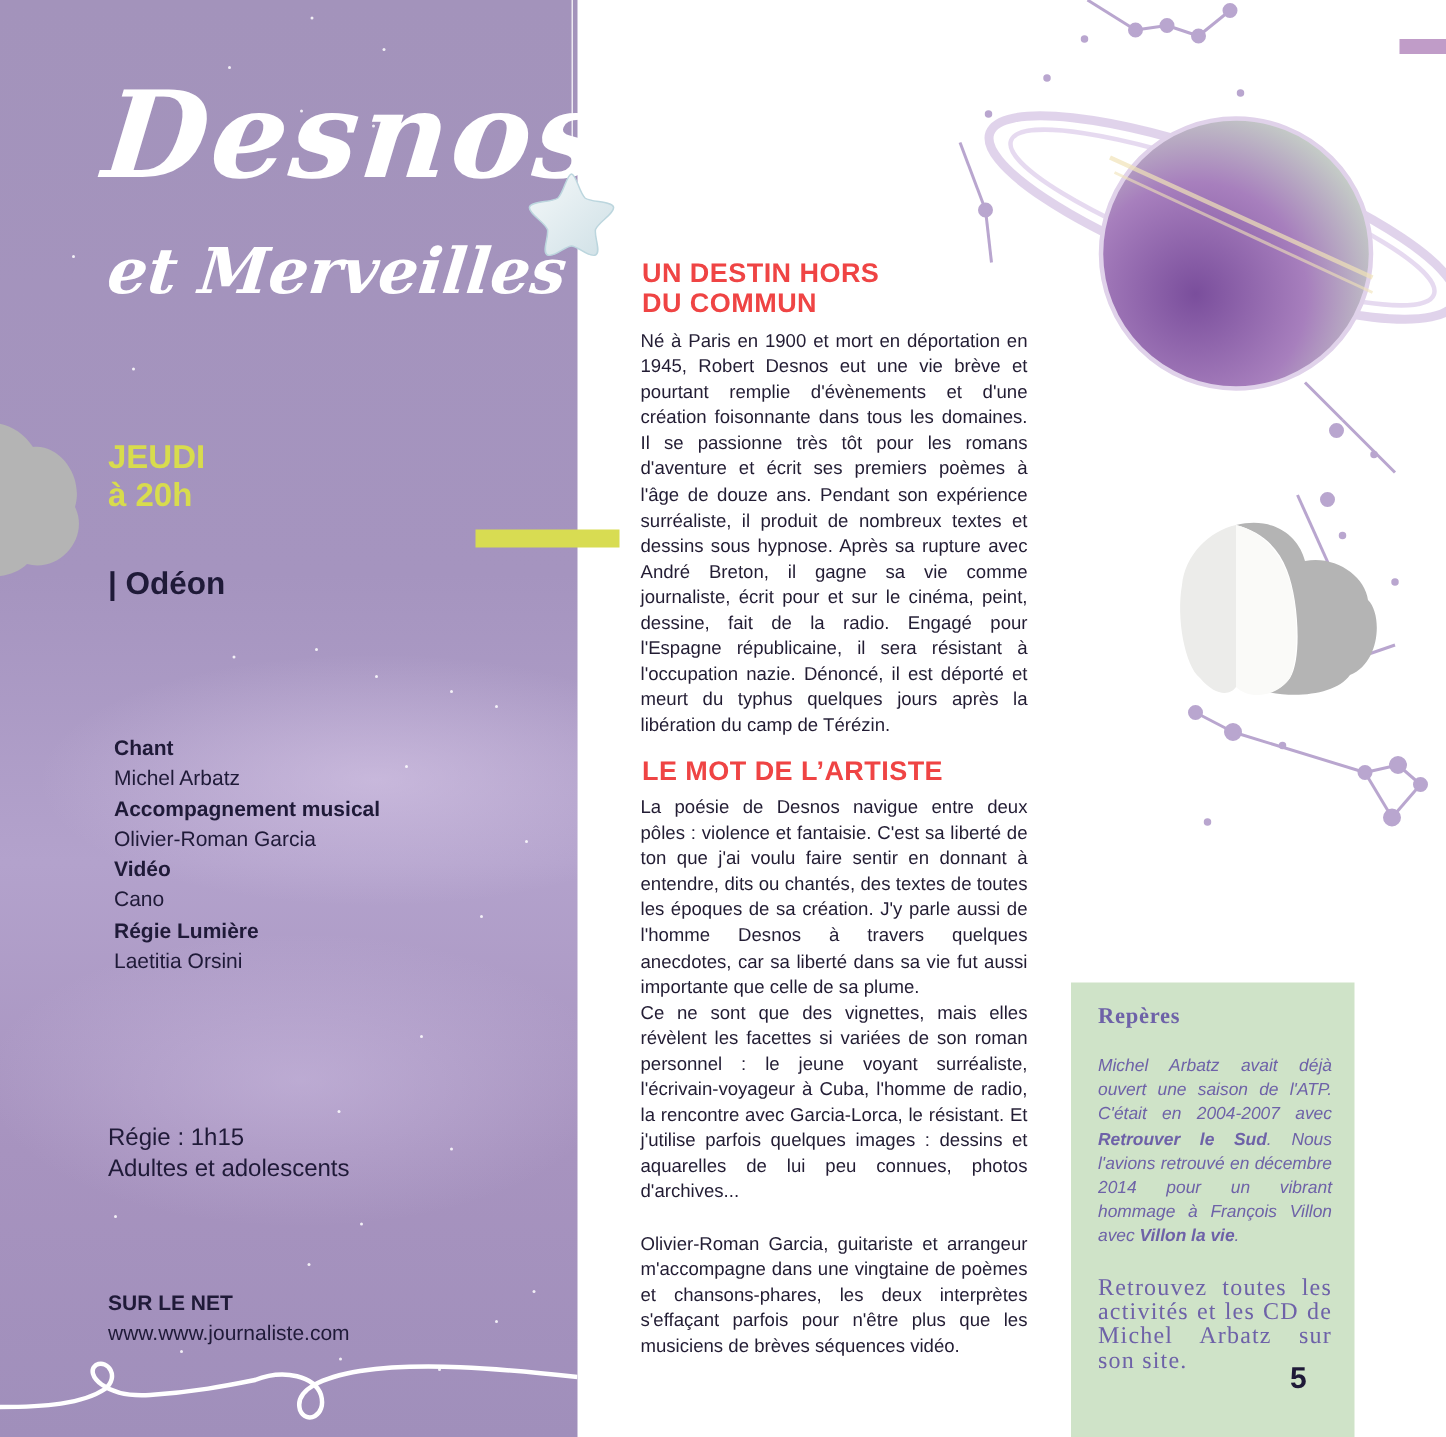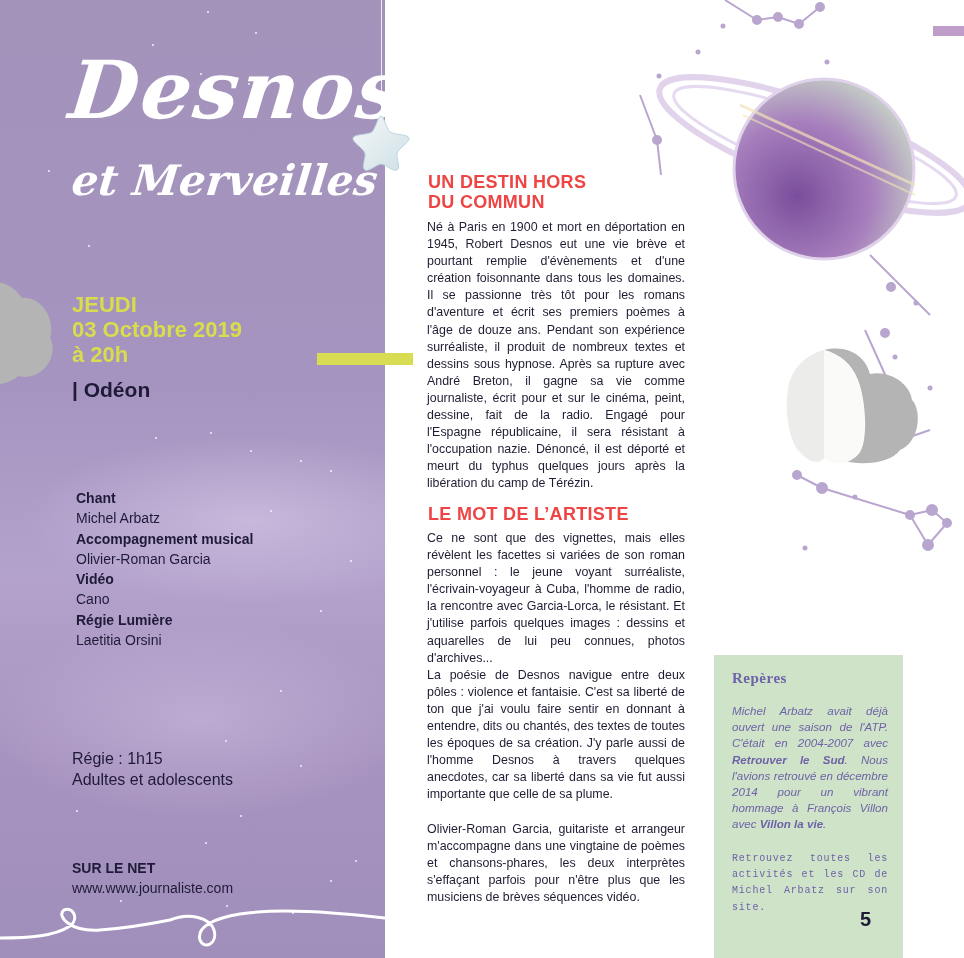--- a/index.html
+++ b/index.html
@@ -81,7 +81,6 @@
 
   <div class="date-block">
     <div>JEUDI</div>
-    <div>03 Octobre 2019</div>
     <div>à 20h</div>
   </div>
   <div class="venue">| Odéon</div>

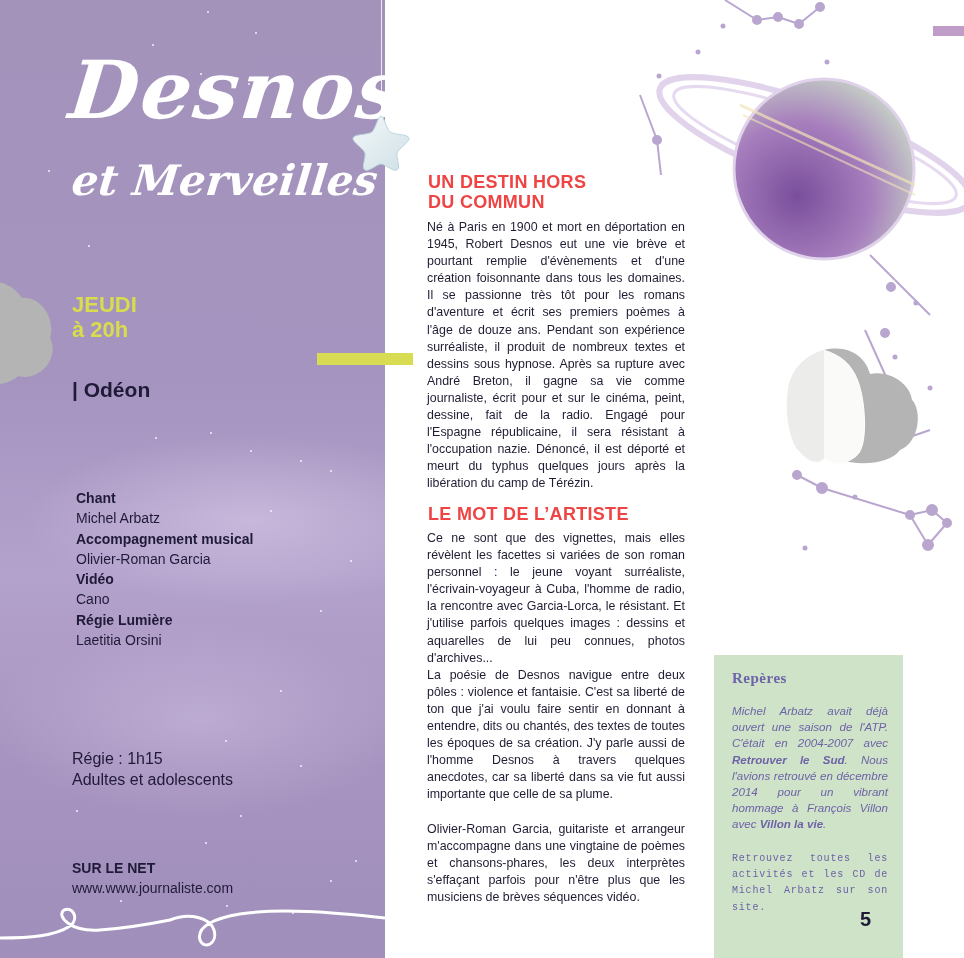--- a/index.html
+++ b/index.html
@@ -201,8 +201,8 @@
 
 <div class="h2" style="top:504px;">LE MOT DE L’ARTISTE</div>
 <div class="body-text" style="top:530px;">
+  <p>La poésie de Desnos navigue entre deux pôles : violence et fantaisie. C'est sa liberté de ton que j'ai voulu faire sentir en donnant à entendre, dits ou chantés, des textes de toutes les époques de sa création. J'y parle aussi de l'homme Desnos à travers quelques anecdotes, car sa liberté dans sa vie fut aussi importante que celle de sa plume.</p>
   <p>Ce ne sont que des vignettes, mais elles révèlent les facettes si variées de son roman personnel : le jeune voyant surréaliste, l'écrivain-voyageur à Cuba, l'homme de radio, la rencontre avec Garcia-Lorca, le résistant. Et j'utilise parfois quelques images : dessins et aquarelles de lui peu connues, photos d'archives...</p>
-  <p>La poésie de Desnos navigue entre deux pôles : violence et fantaisie. C'est sa liberté de ton que j'ai voulu faire sentir en donnant à entendre, dits ou chantés, des textes de toutes les époques de sa création. J'y parle aussi de l'homme Desnos à travers quelques anecdotes, car sa liberté dans sa vie fut aussi importante que celle de sa plume.</p>
   <p style="height:17px;"></p>
   <p>Olivier-Roman Garcia, guitariste et arrangeur m'accompagne dans une vingtaine de poèmes et chansons-phares, les deux interprètes s'effaçant parfois pour n'être plus que les musiciens de brèves séquences vidéo.</p>
 </div>

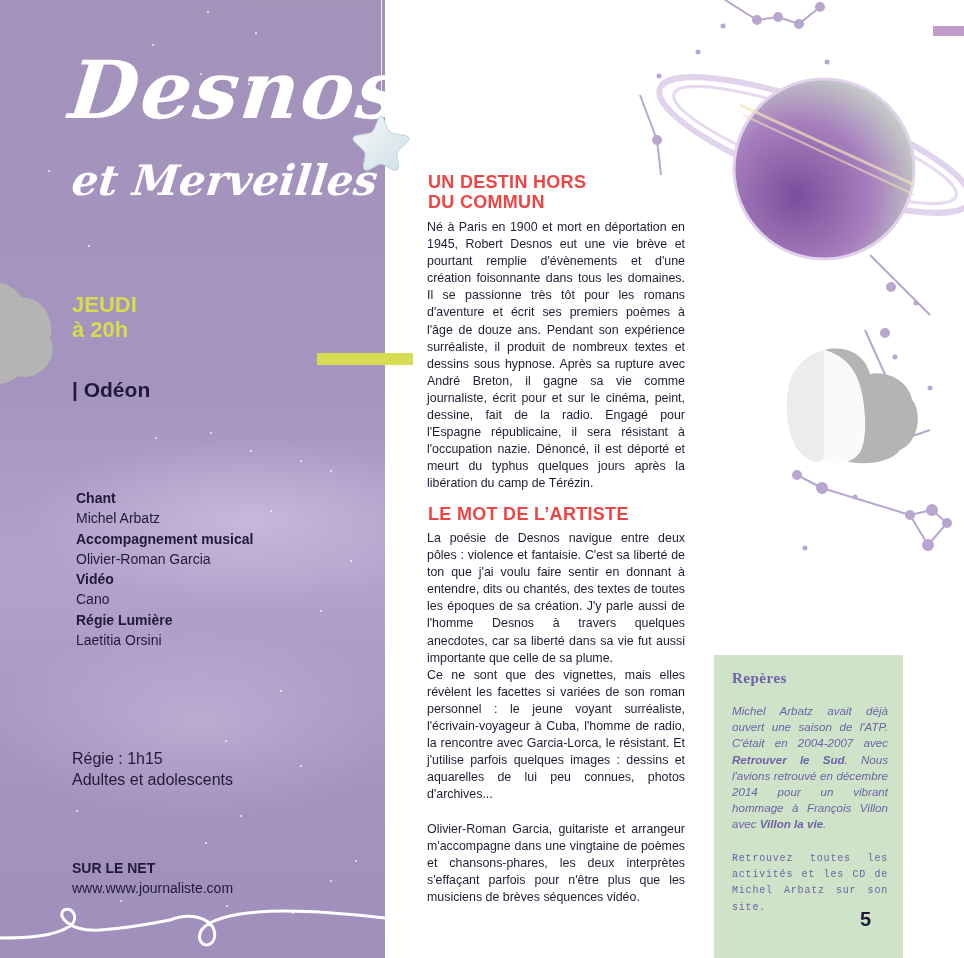--- a/index.html
+++ b/index.html
@@ -33,7 +33,7 @@
   .rep-title { position:absolute; left:18px; top:15px; color:#6e62a8; font-family:Liberation Serif, serif; font-weight:bold; font-size:15px; letter-spacing:0.5px; }
   .rep-text { position:absolute; left:18px; top:48px; width:156px; color:#6e62a8; font-family:"Liberation Sans", sans-serif; font-style:italic; font-size:11.6px; line-height:16.2px; text-align:justify; }
   .rep-text b { font-weight:bold;margin-top:48px; }
-  .rep-more { position:absolute; left:18px; top:196px; width:156px; color:#6e62a8; font-family:Liberation Mono, monospace; font-size:10px; line-height:16.2px; text-align:justify; letter-spacing:0.8px; }
+  .rep-more { position:absolute; left:18px; top:196px; width:156px; color:#6e62a8; font-family:Liberation Serif, serif; font-size:16px; line-height:16.2px; text-align:justify; letter-spacing:0.8px; }
   .page-num { position:absolute; left:860px; top:908px; color:#1f1a38; font-family:"Liberation Sans", sans-serif; font-weight:bold; font-size:20px; }
   .tab-mark { position:absolute; left:933px; top:26px; width:31px; height:10px; background:#c09cc8; }
   .deco-svg { position:absolute; left:385px; top:0; width:579px; height:650px; pointer-events:none; }

